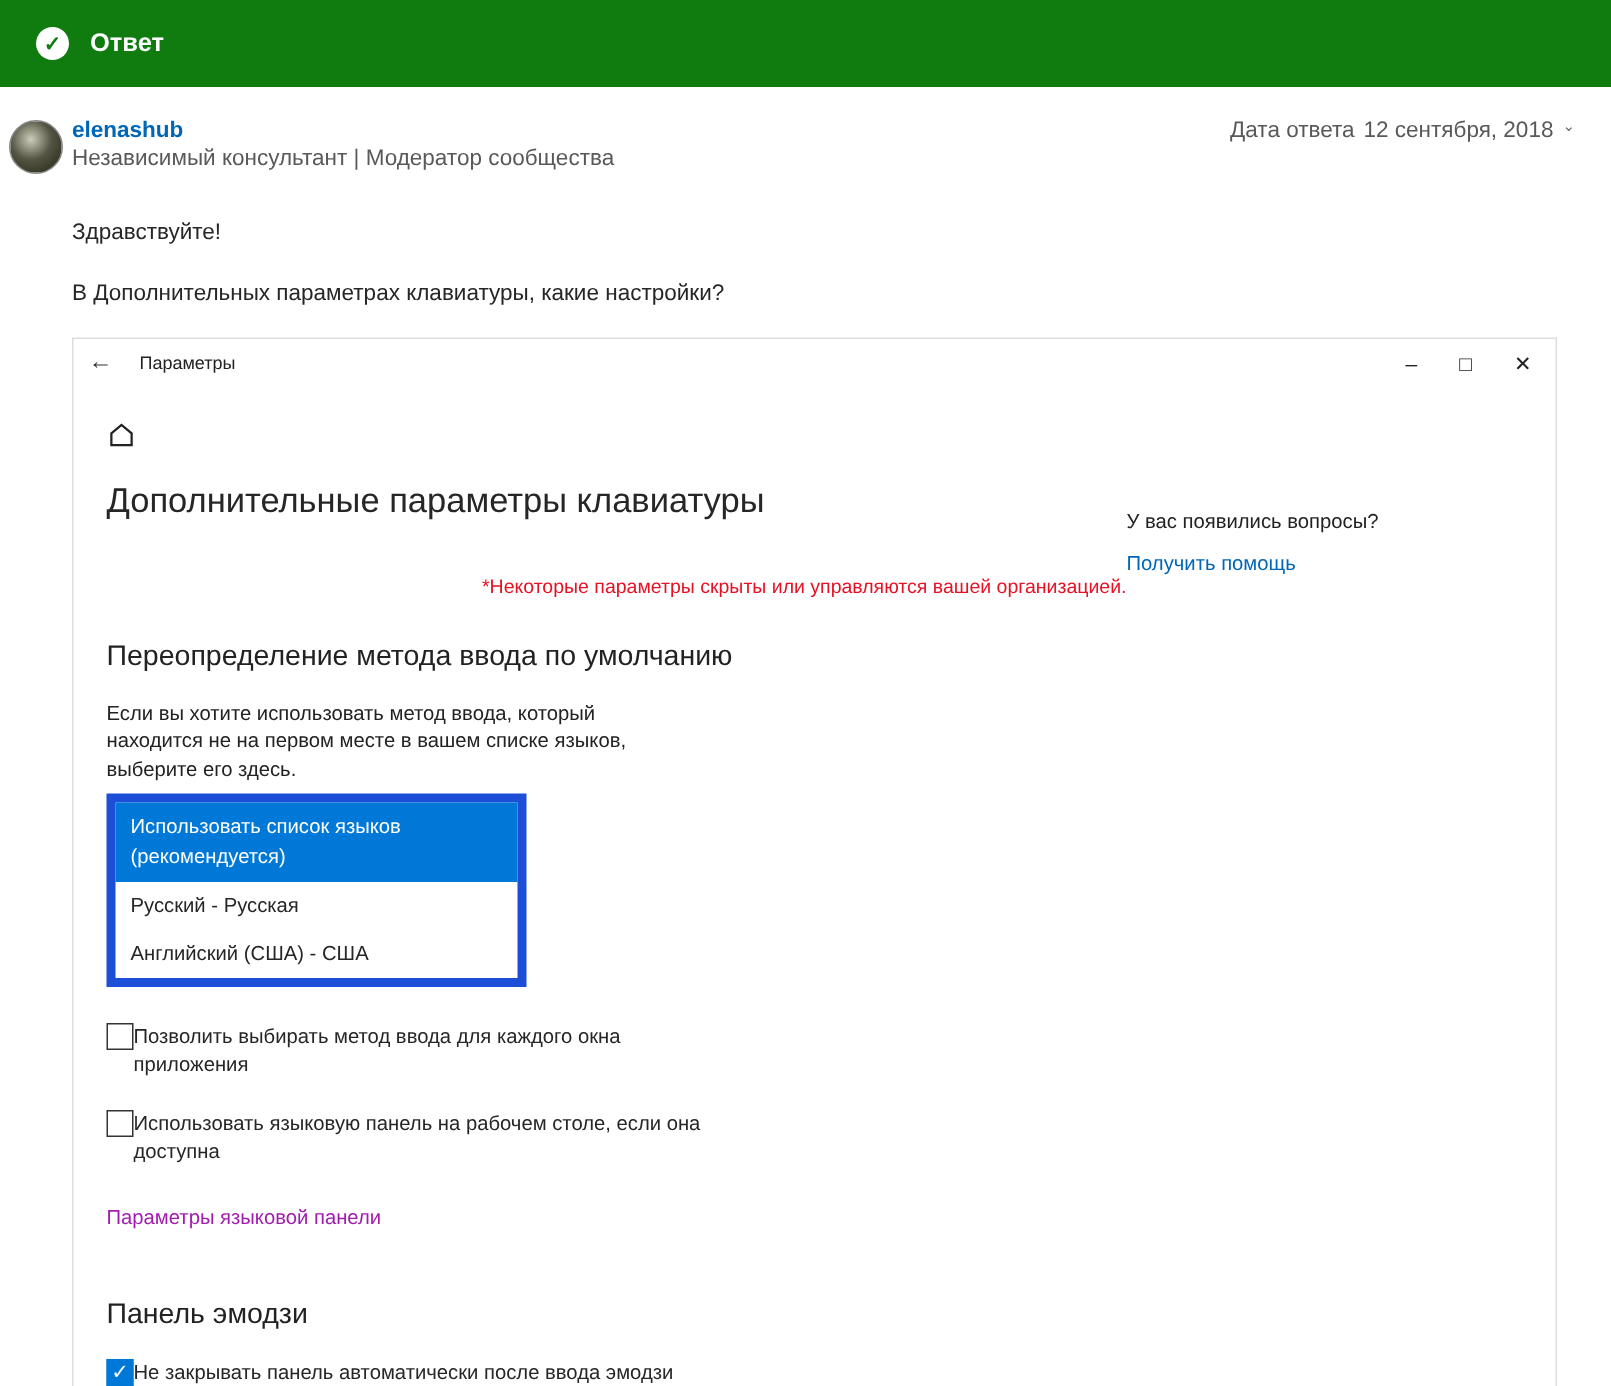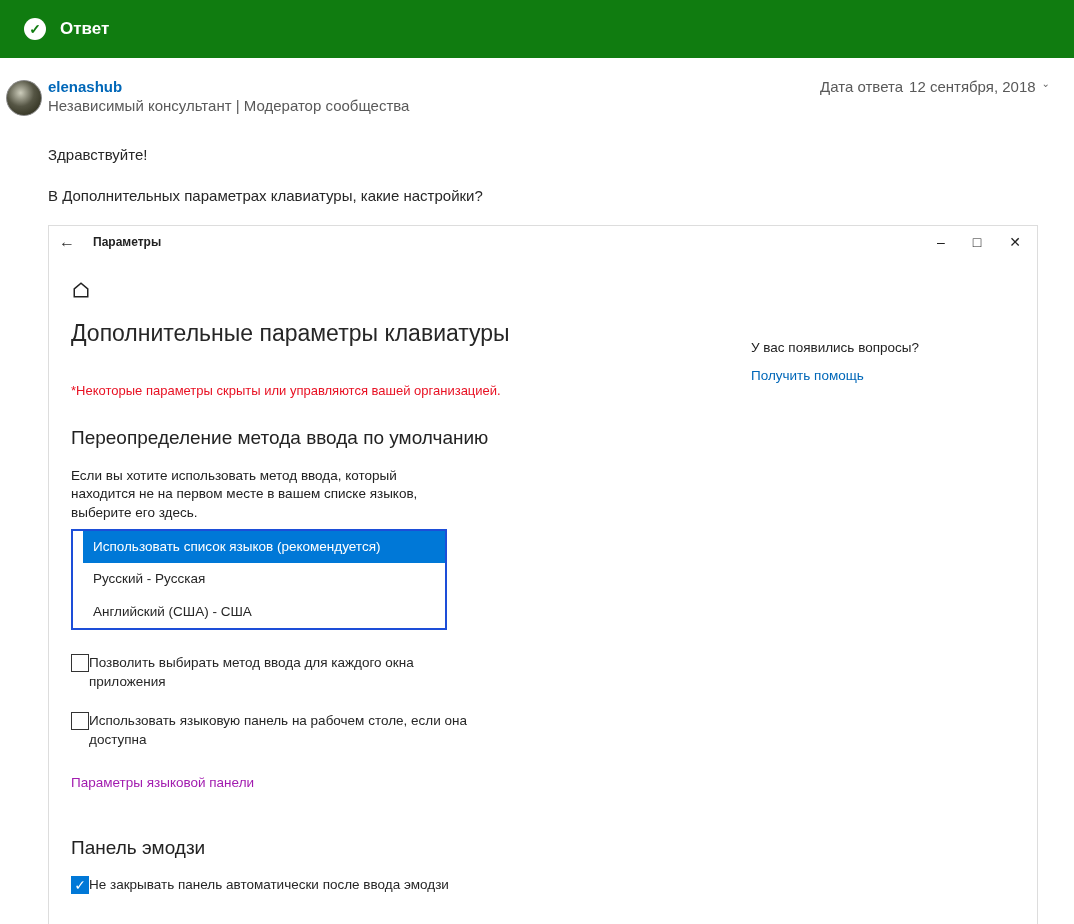--- a/index.html
+++ b/index.html
@@ -23,7 +23,7 @@
   .settings-window { border: 1px solid #ddd; width: 990px; background: #fff; margin-bottom: 6px; }
   .sw-titlebar { display: flex; align-items: center; padding: 4px 10px; font-size: 12px; color: #222; }
   .sw-back { font-size: 16px; color: #333; margin-right: 18px; cursor: pointer; font-family: Arial; }
-  .sw-app { flex: 1; font-weight: bold; }
+  .sw-app { flex: 1; }
   .sw-ctrl { display: flex; gap: 28px; font-size: 14px; color: #222; margin-right: 6px; }
   .sw-ctrl span { cursor: pointer; font-family: Arial; line-height: 1; }
 

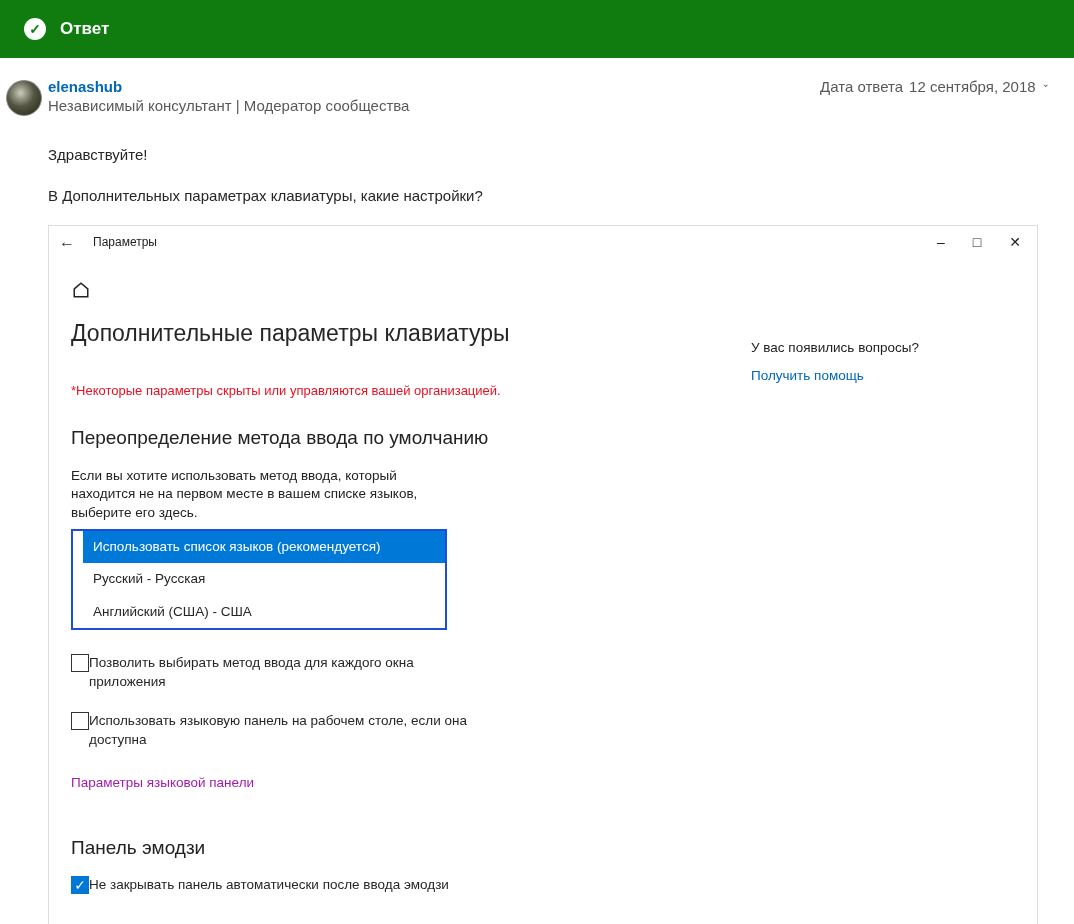--- a/index.html
+++ b/index.html
@@ -37,7 +37,7 @@
   .home-icon { width: 20px; height: 20px; display: flex; align-items: center; justify-content: center; font-size: 18px; color: #222; }
   .sw-h1 { font-size: 23px; font-weight: 400; }
 
-  .sw-restricted { color: #e81123; font-size: 13px; margin-bottom: 24px; }
+  .sw-restricted { color: #e81123; font-size: 13px; margin-bottom: 24px; text-align: right; }
   .sw-h2 { font-size: 19px; font-weight: 400; margin: 0 0 14px 0; color: #222; }
   .sw-desc { font-size: 13.5px; color: #222; max-width: 360px; margin-bottom: 6px; line-height: 1.4; }
 

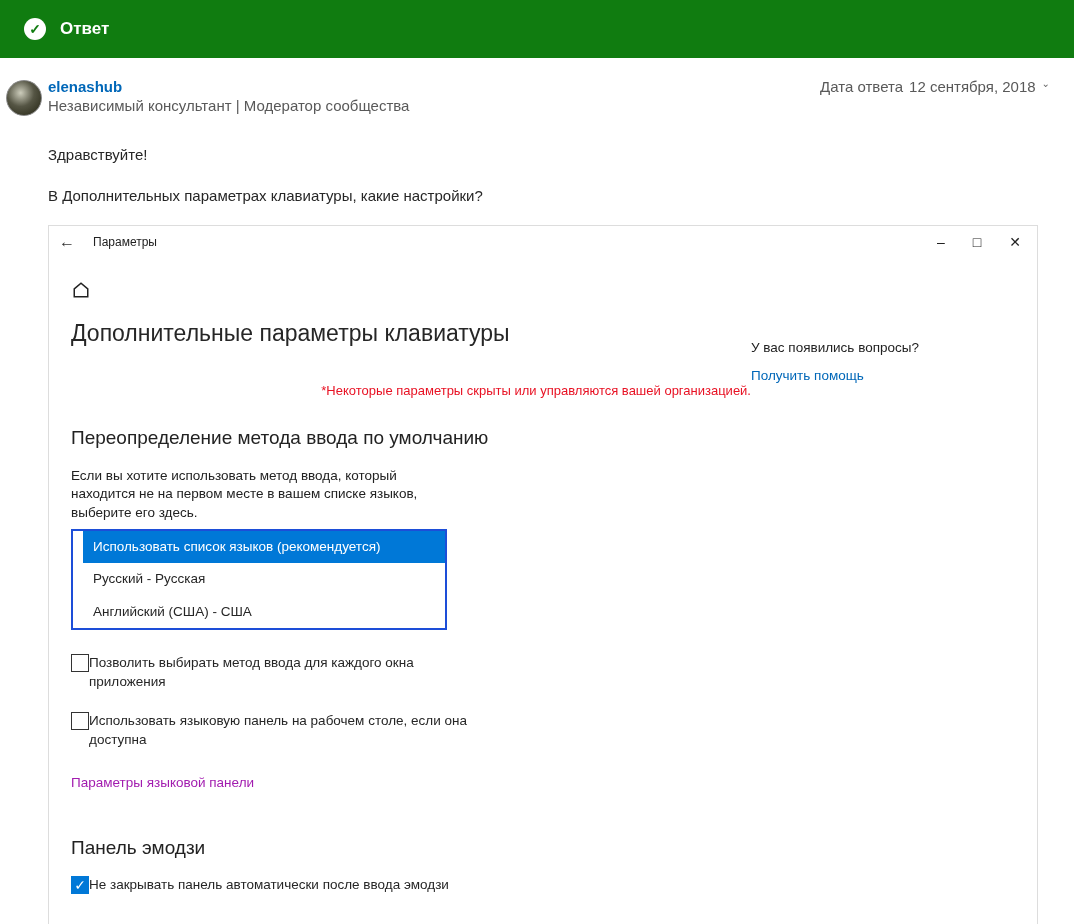--- a/index.html
+++ b/index.html
@@ -41,7 +41,7 @@
   .sw-h2 { font-size: 19px; font-weight: 400; margin: 0 0 14px 0; color: #222; }
   .sw-desc { font-size: 13.5px; color: #222; max-width: 360px; margin-bottom: 6px; line-height: 1.4; }
 
-  .dropdown-open { width: 376px; border: 2px solid #1d4ed8; margin-bottom: 24px; padding-left: 10px; }
+  .dropdown-open { width: 280px; border: 6px solid #1d4ed8; margin-bottom: 24px; }
   .dd-item { padding: 6px 10px; font-size: 13.5px; cursor: pointer; }
   .dd-item.selected { background: #0078d7; color: #fff; }
 

